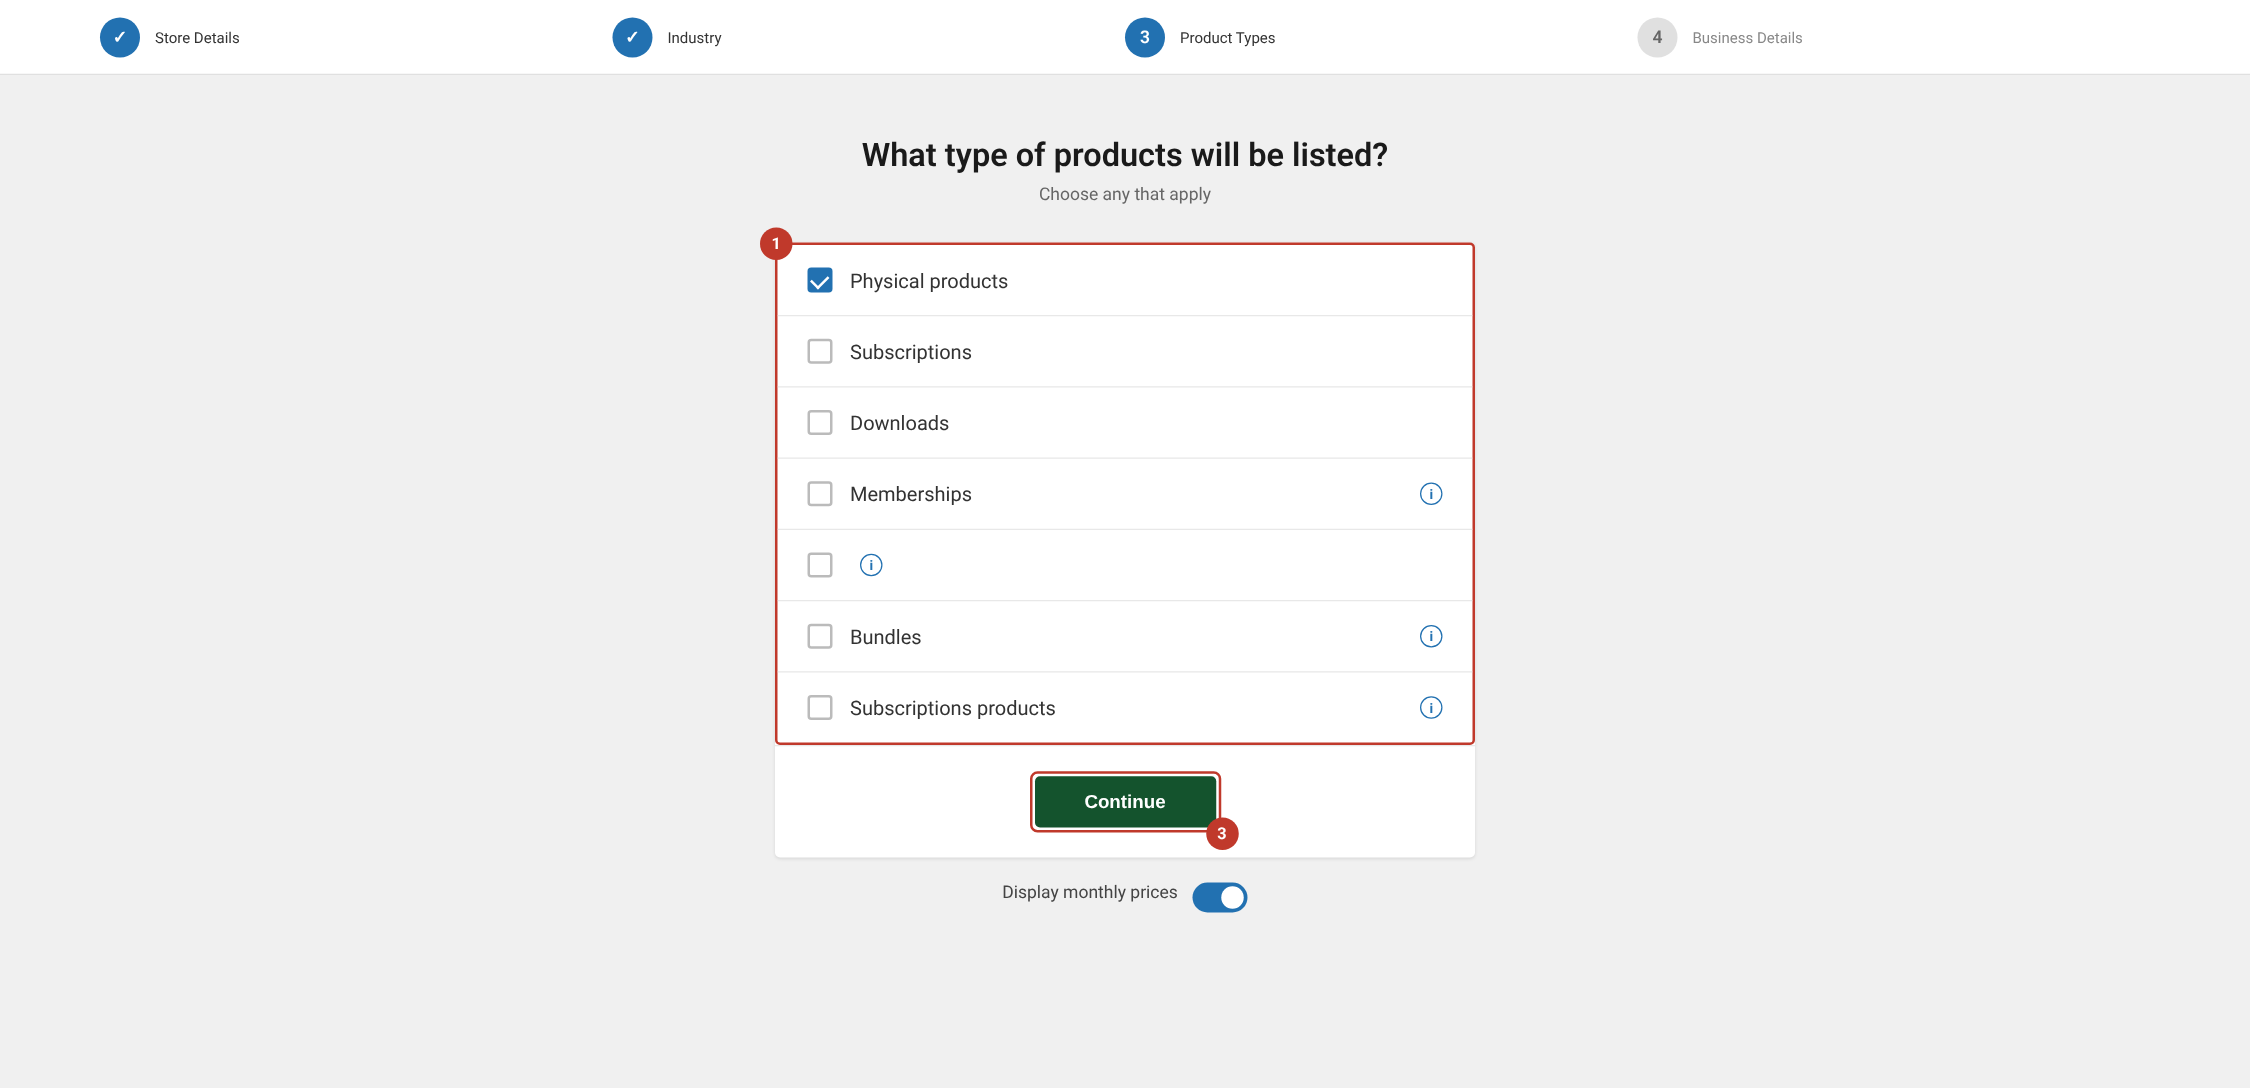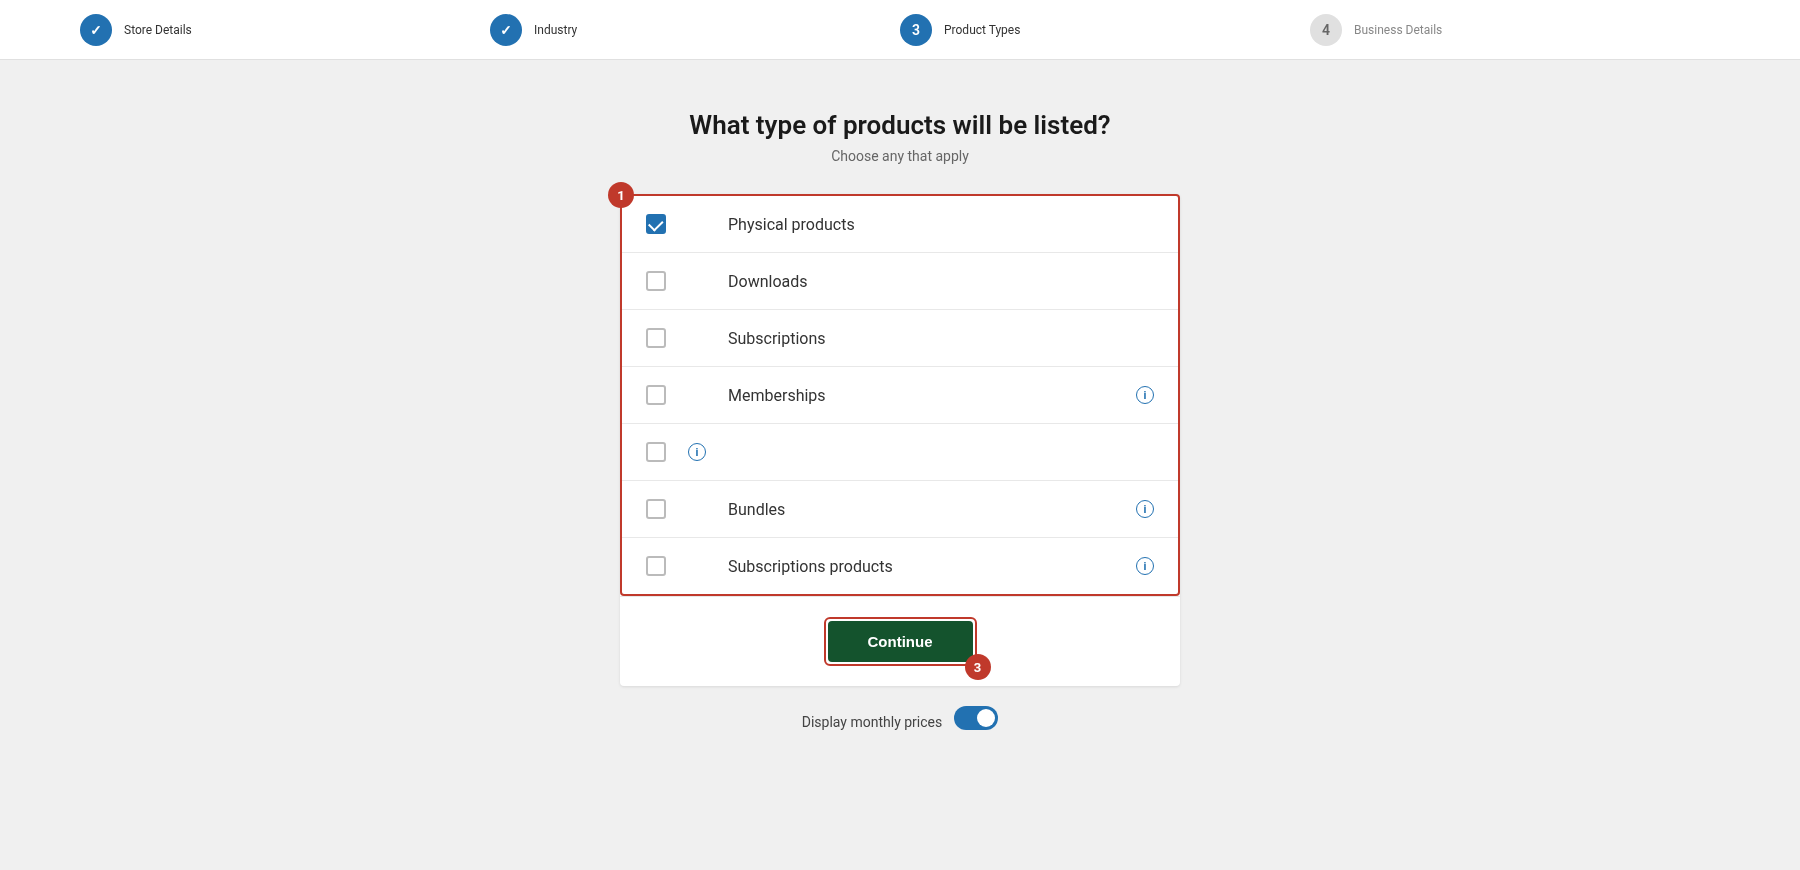--- a/index.html
+++ b/index.html
@@ -167,7 +167,6 @@
       font-size: 16px;
       color: #333;
       flex: 1;
-      margin-left: 48px;
     }
 
     

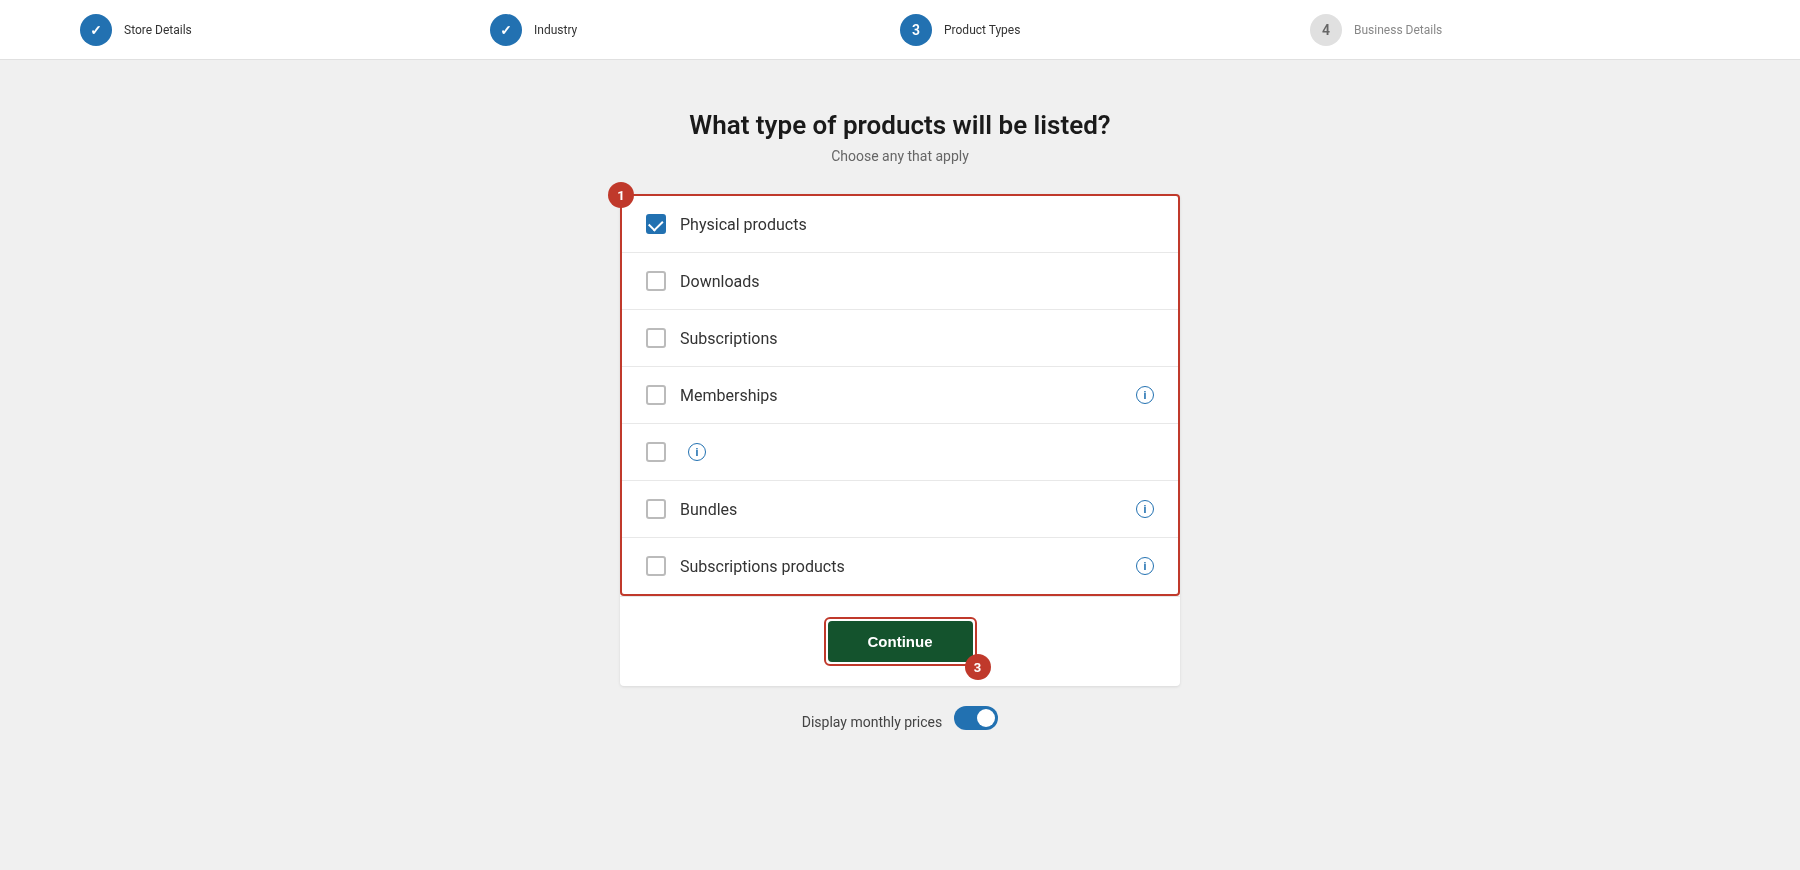--- a/index.html
+++ b/index.html
@@ -288,12 +288,12 @@
 
         <div class="product-item">
           <div class="checkbox"></div>
+          <span class="product-name">Subscriptions</span>
+        </div>
+
+        <div class="product-item">
+          <div class="checkbox"></div>
           <span class="product-name">Downloads</span>
-        </div>
-
-        <div class="product-item">
-          <div class="checkbox"></div>
-          <span class="product-name">Subscriptions</span>
         </div>
 
         <div class="product-item" style="position:relative;">

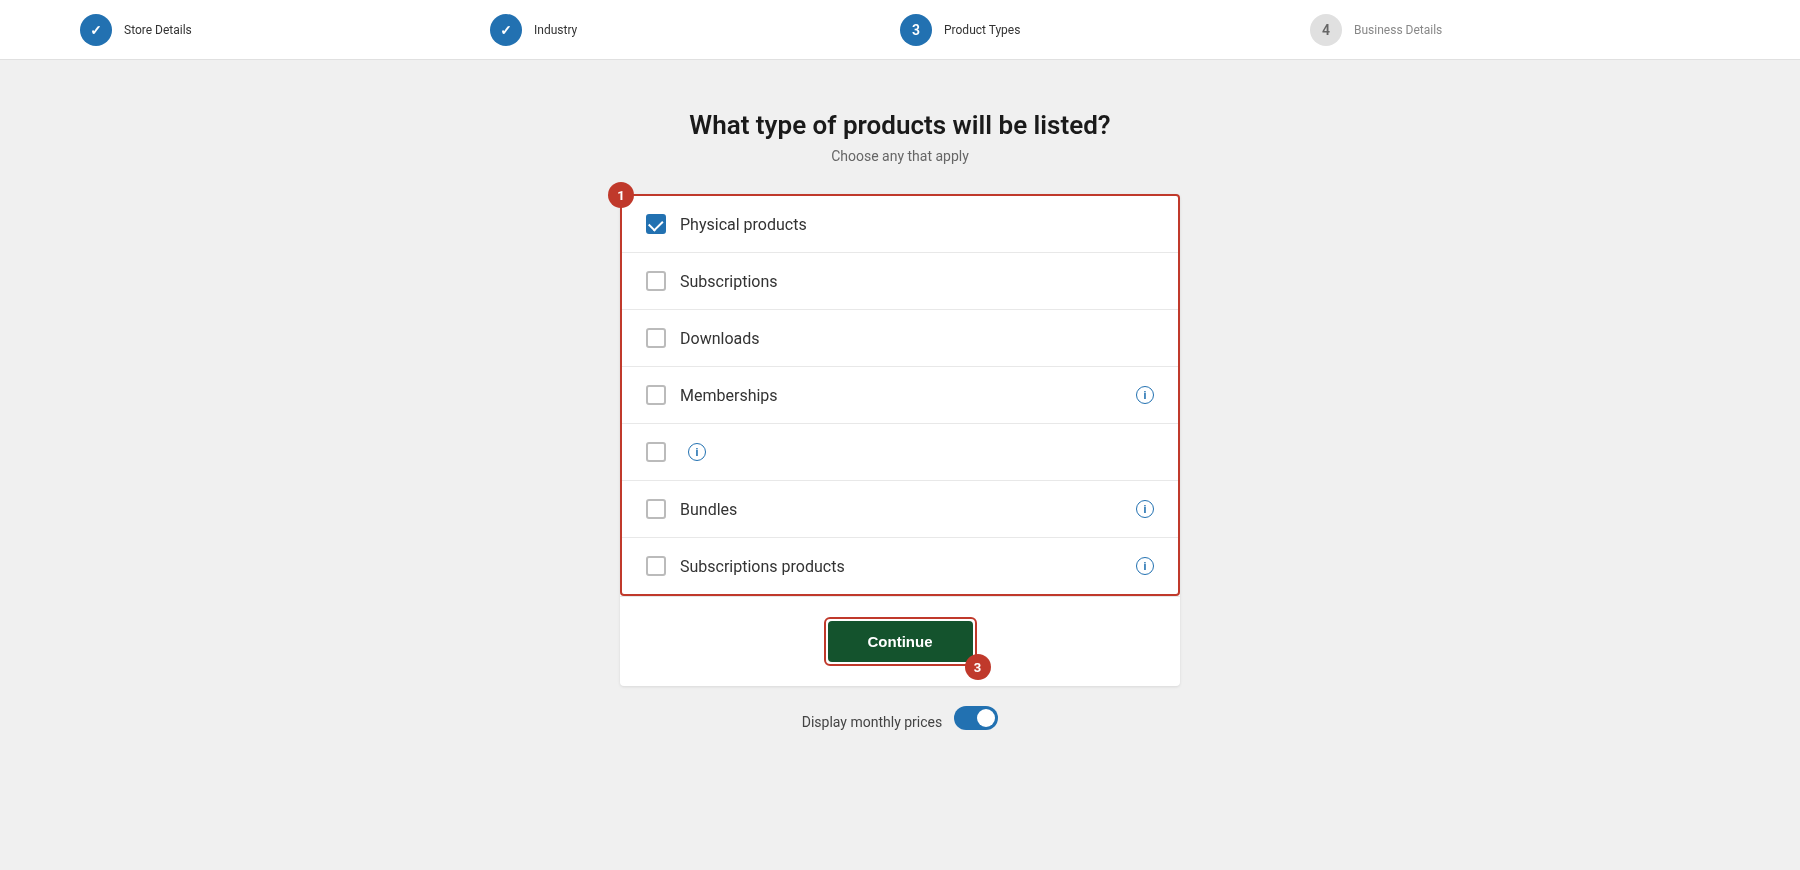--- a/index.html
+++ b/index.html
@@ -221,7 +221,7 @@
     
     .toggle-row {
       display: flex;
-      align-items: flex-end;
+      align-items: flex-start;
       gap: 12px;
       margin-top: 20px;
     }

